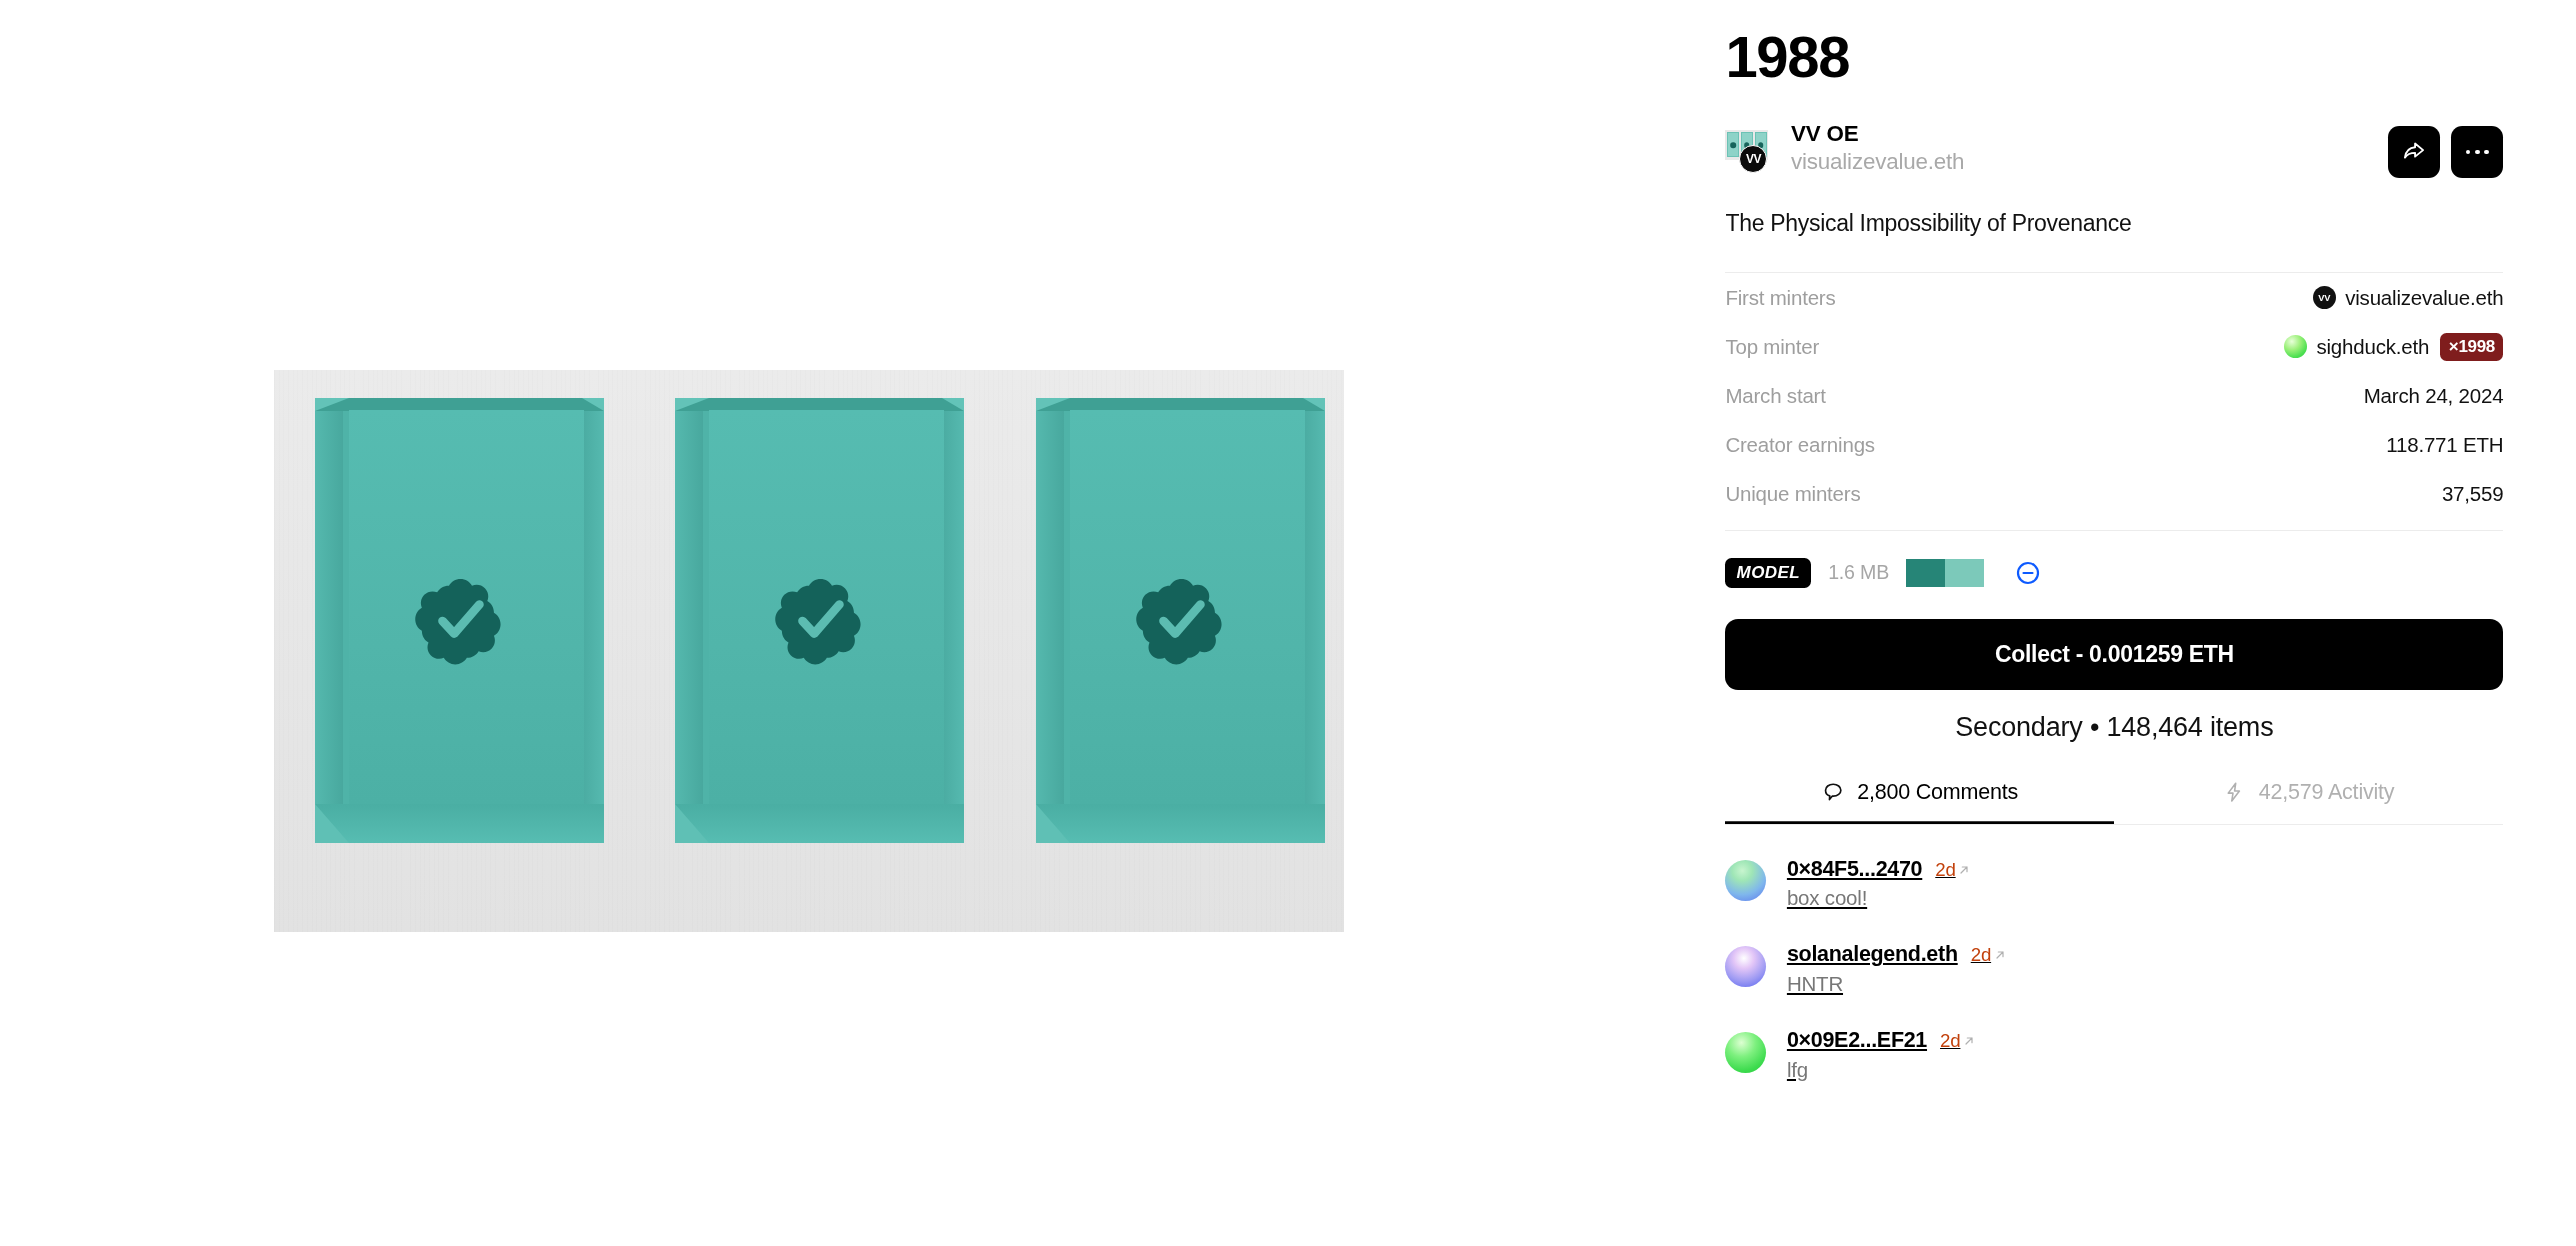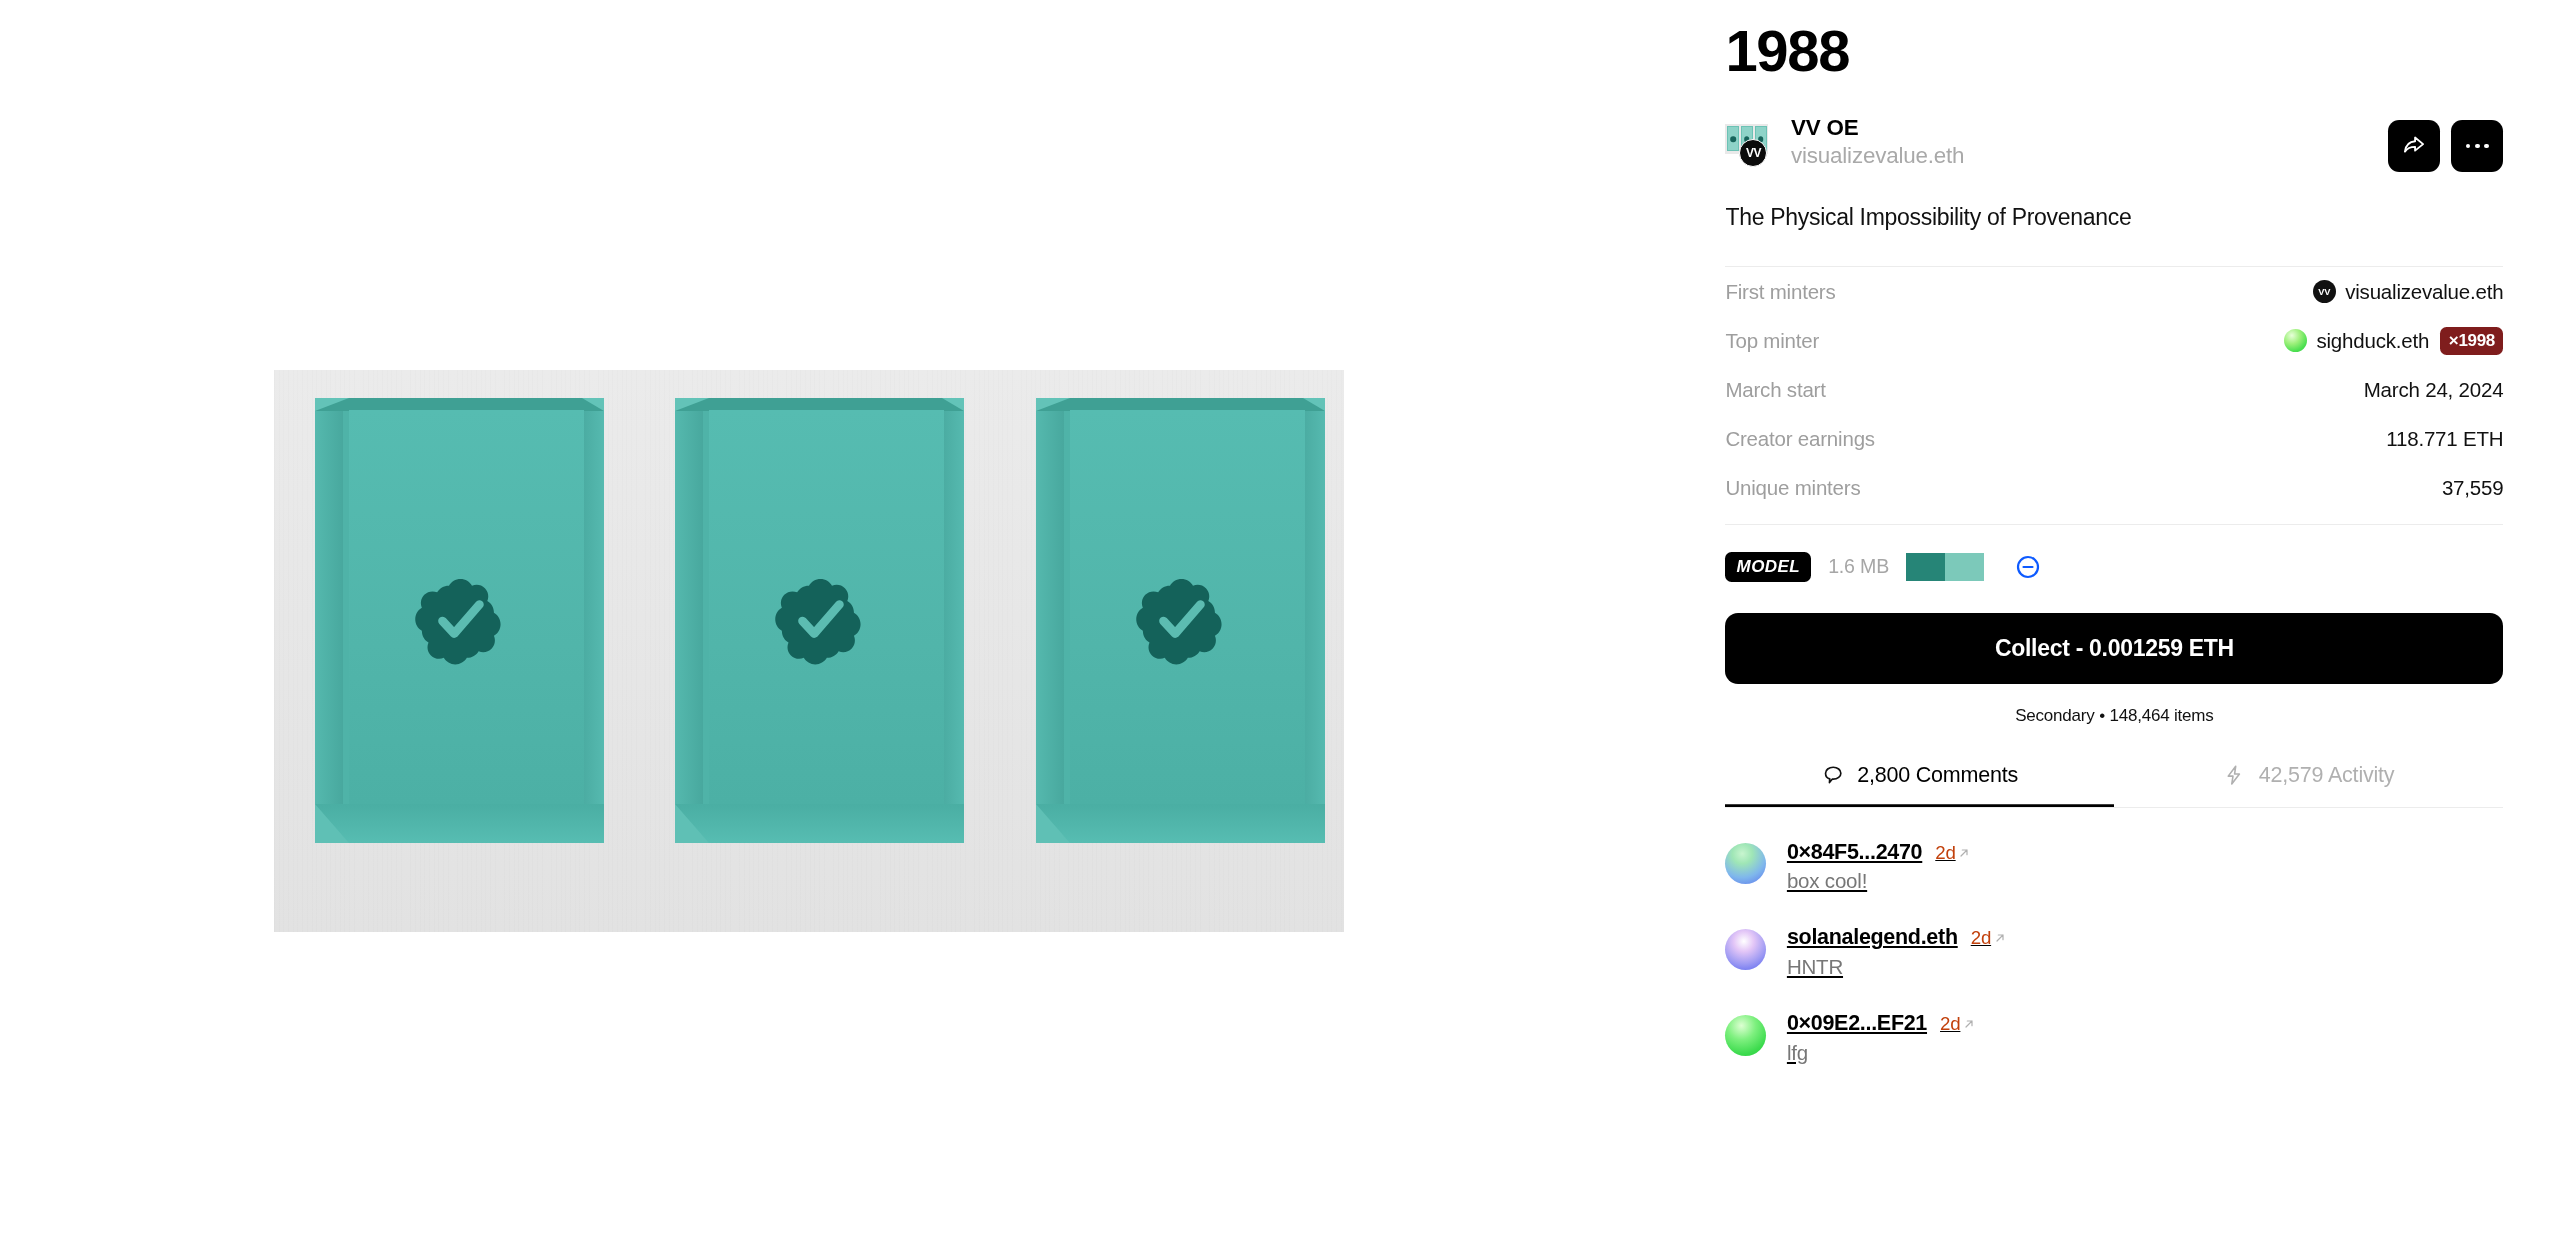--- a/index.html
+++ b/index.html
@@ -131,6 +131,7 @@
     width: 873px;
     flex: 0 0 873px;
     padding: 11px 0 0 0;
+    margin-top: 6px;
   }
 
   .detail-inner {

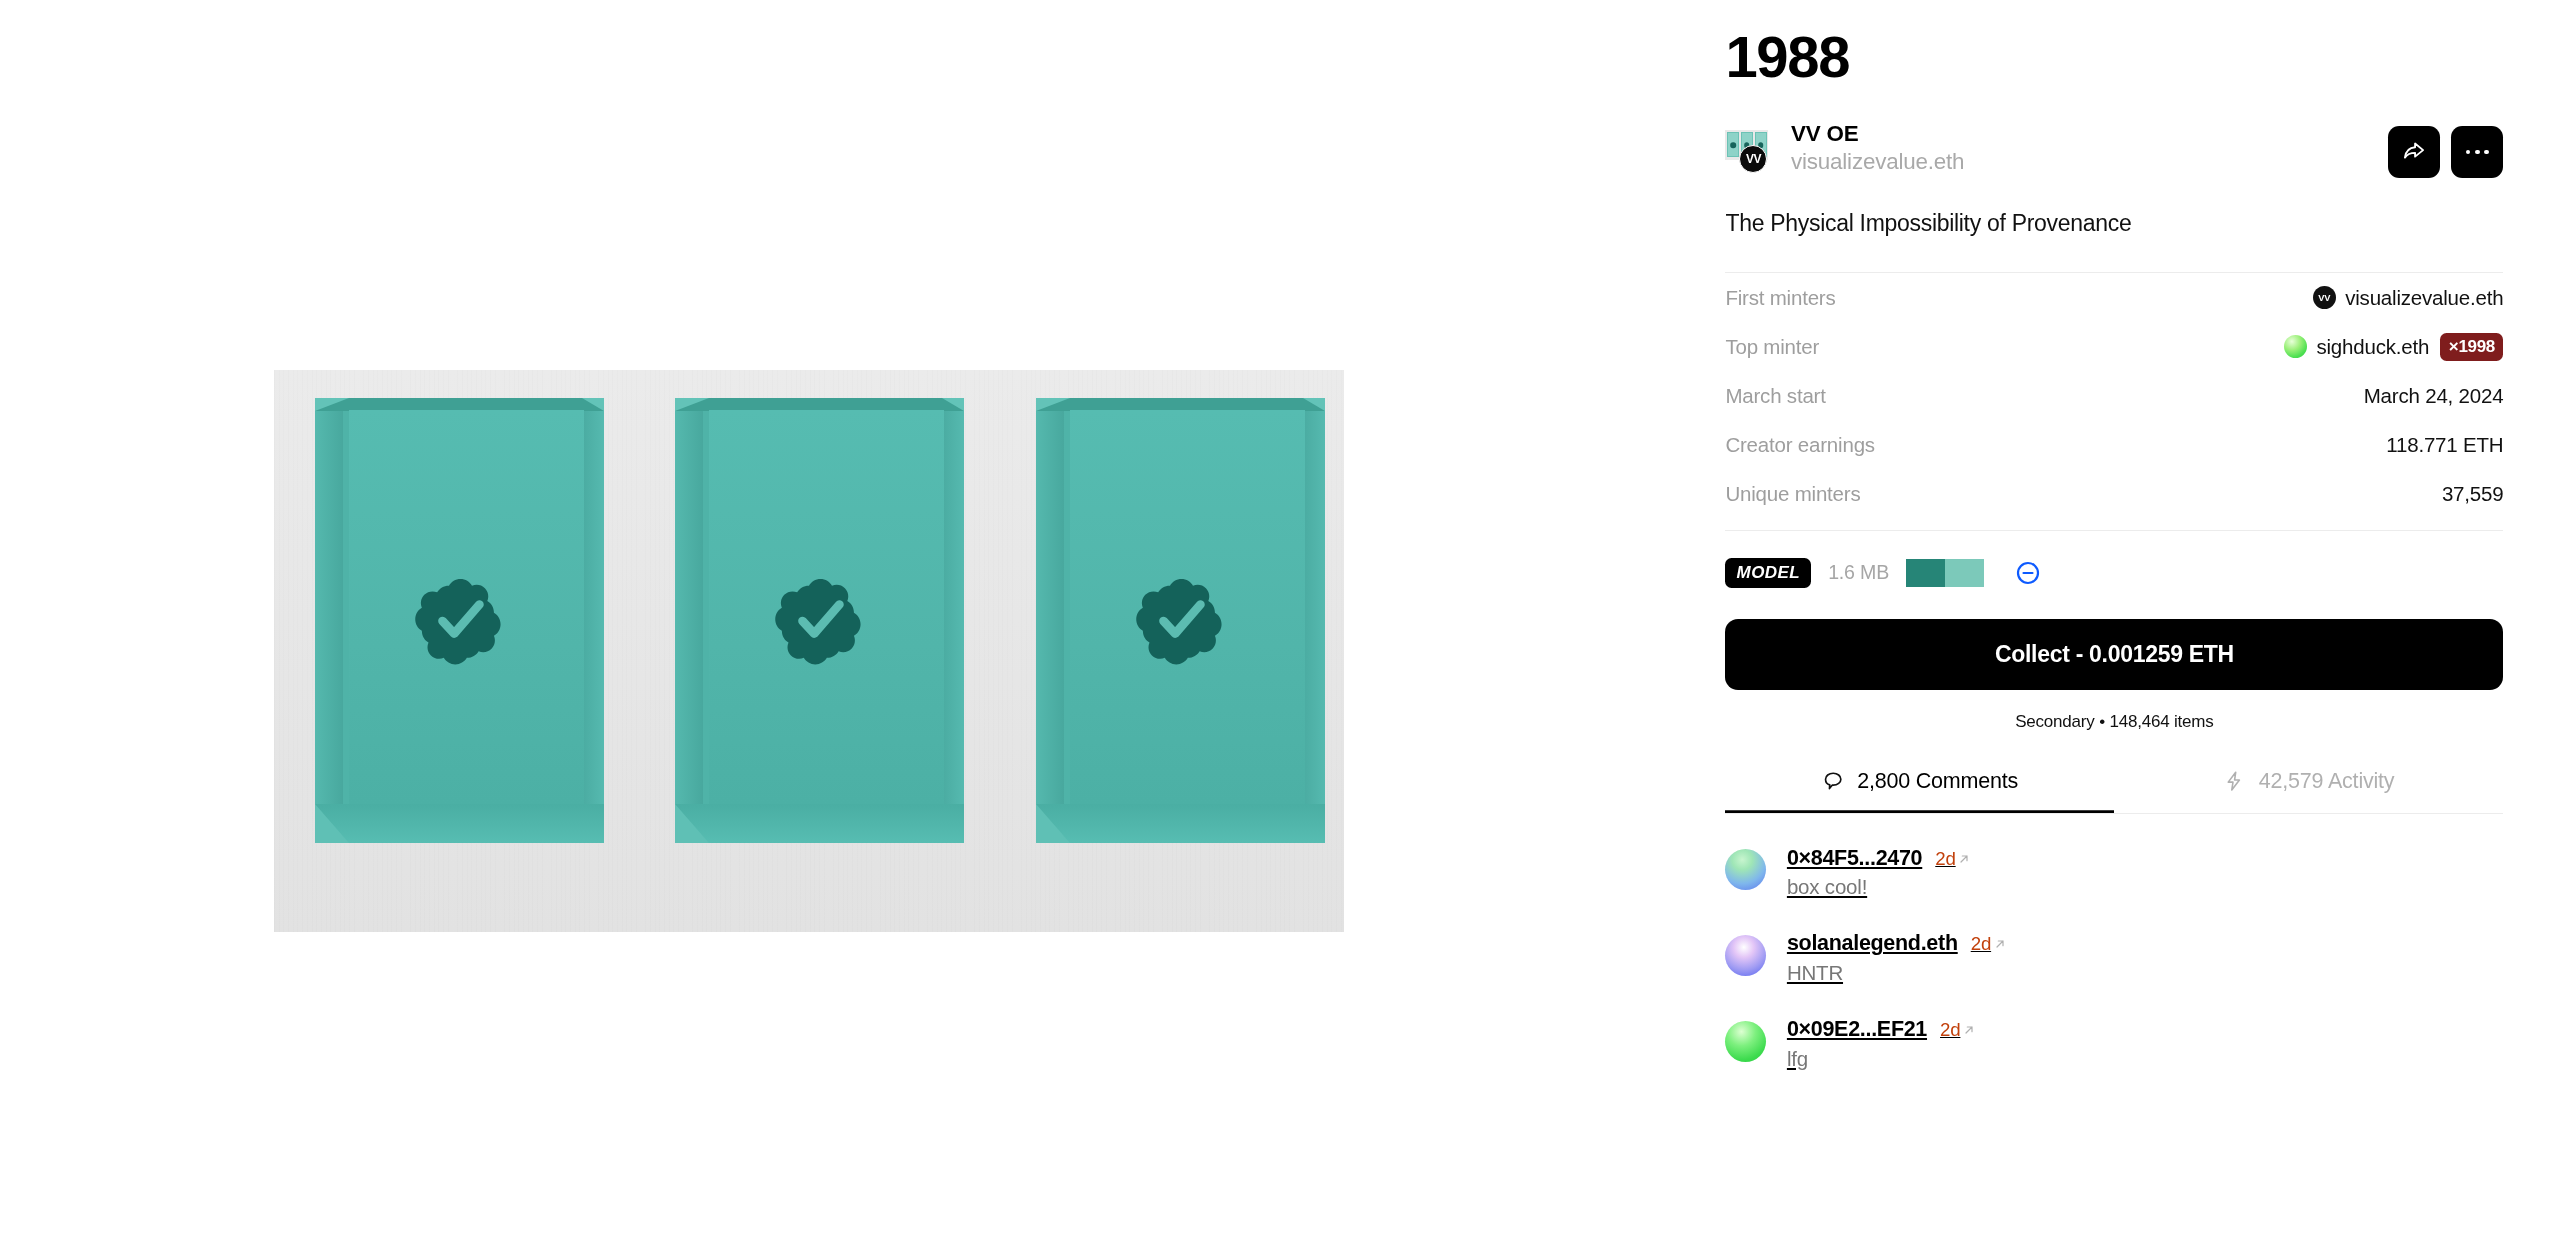--- a/index.html
+++ b/index.html
@@ -347,7 +347,7 @@
   }
   .secondary-line {
     text-align: center;
-    font-size: 17px;
+    font-size: 27px;
     color: #111;
     margin-top: 22.4px;
     letter-spacing: -0.2px;

